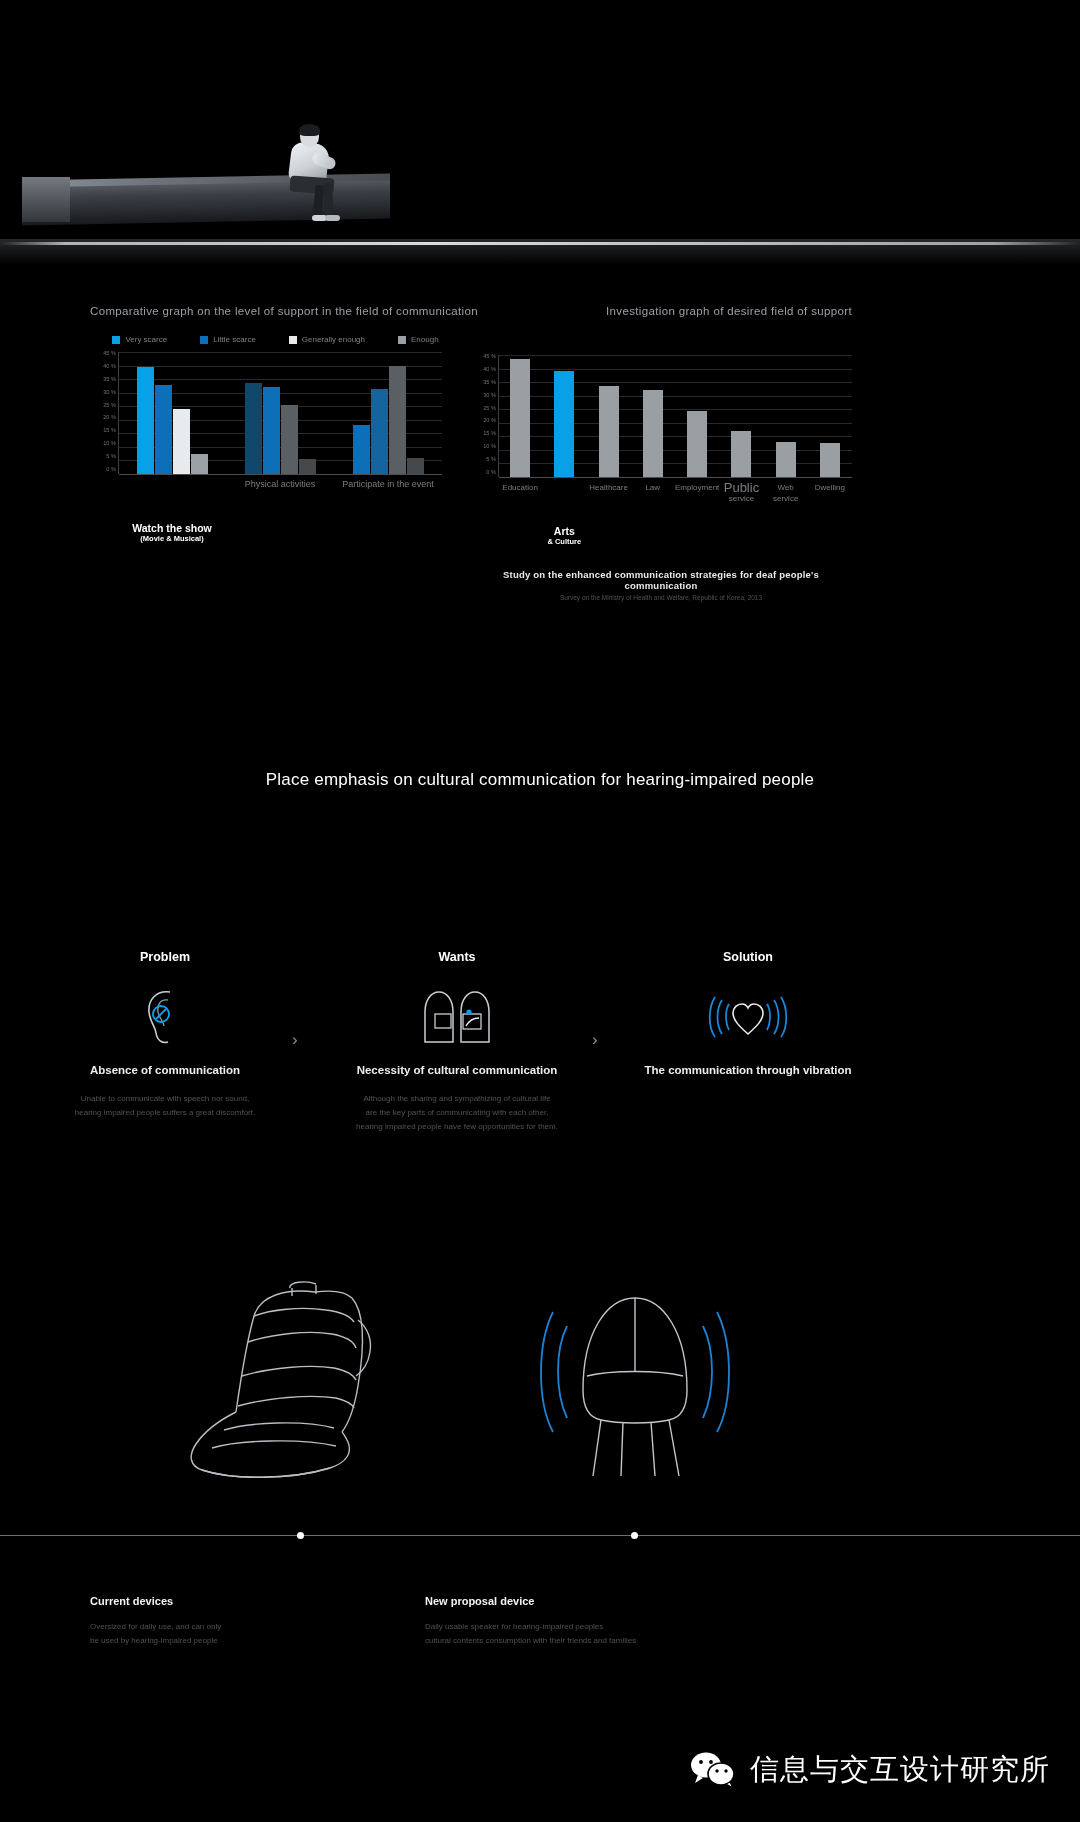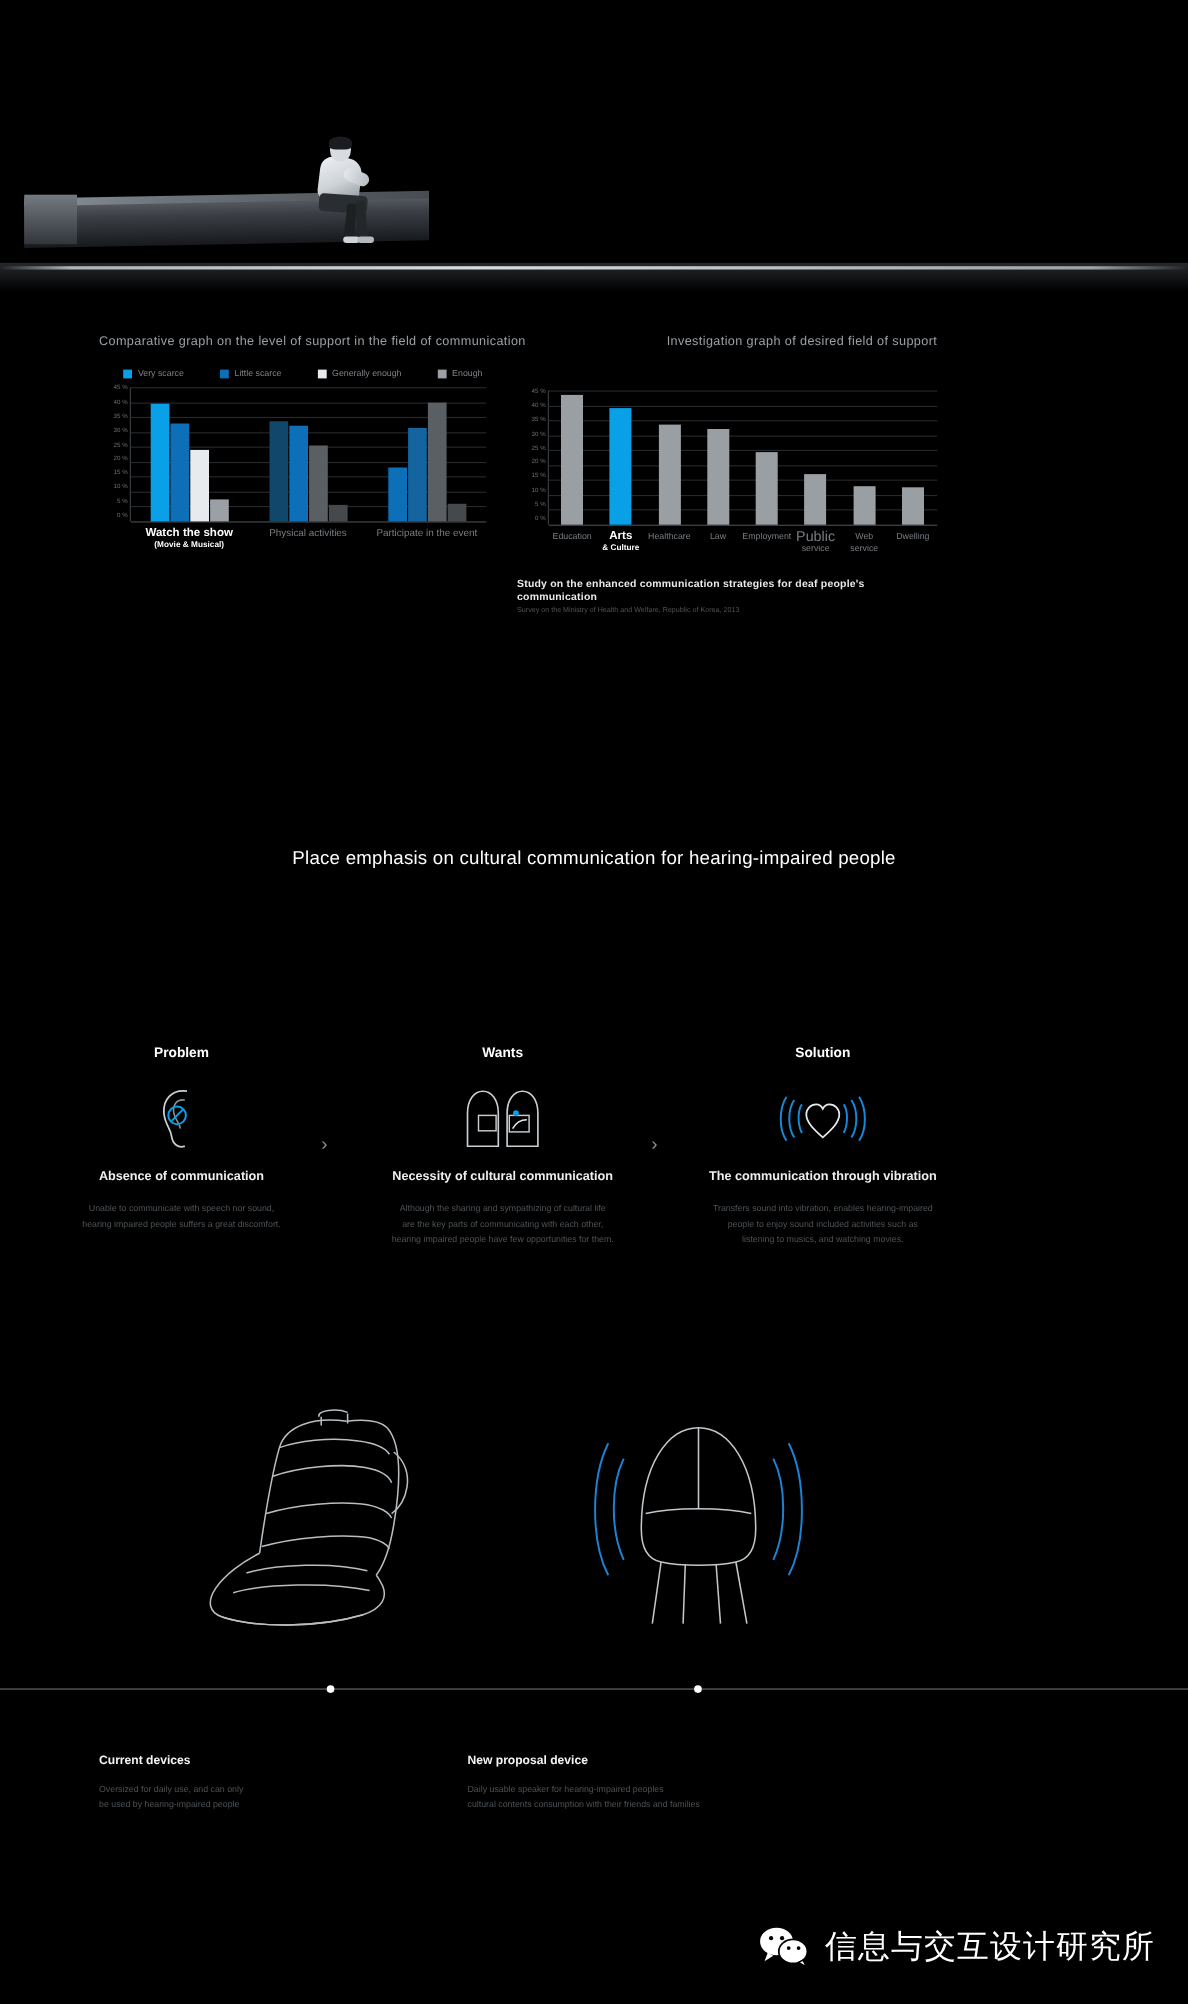--- a/index.html
+++ b/index.html
@@ -91,7 +91,7 @@
   .xaxis { position:relative; margin-left:28px; margin-top:5px; display:flex; }
   .xcat { flex:1; text-align:center; }
   .xcat .l1 { font-size:9px; color:#787d82; line-height:11px; }
-  .xcat.hl .l1 { font-size:10.5px; color:#ffffff; font-weight:bold; }
+  .xcat.hl .l1 { font-size:10.5px; color:#ffffff; font-weight:bold;margin-top:44px; }
   .xcat .l2 { font-size:7.5px; color:#787d82; line-height:10px; }
   .xcat.hl .l2 { color:#ffffff; font-weight:bold; font-size:7.5px;}
 

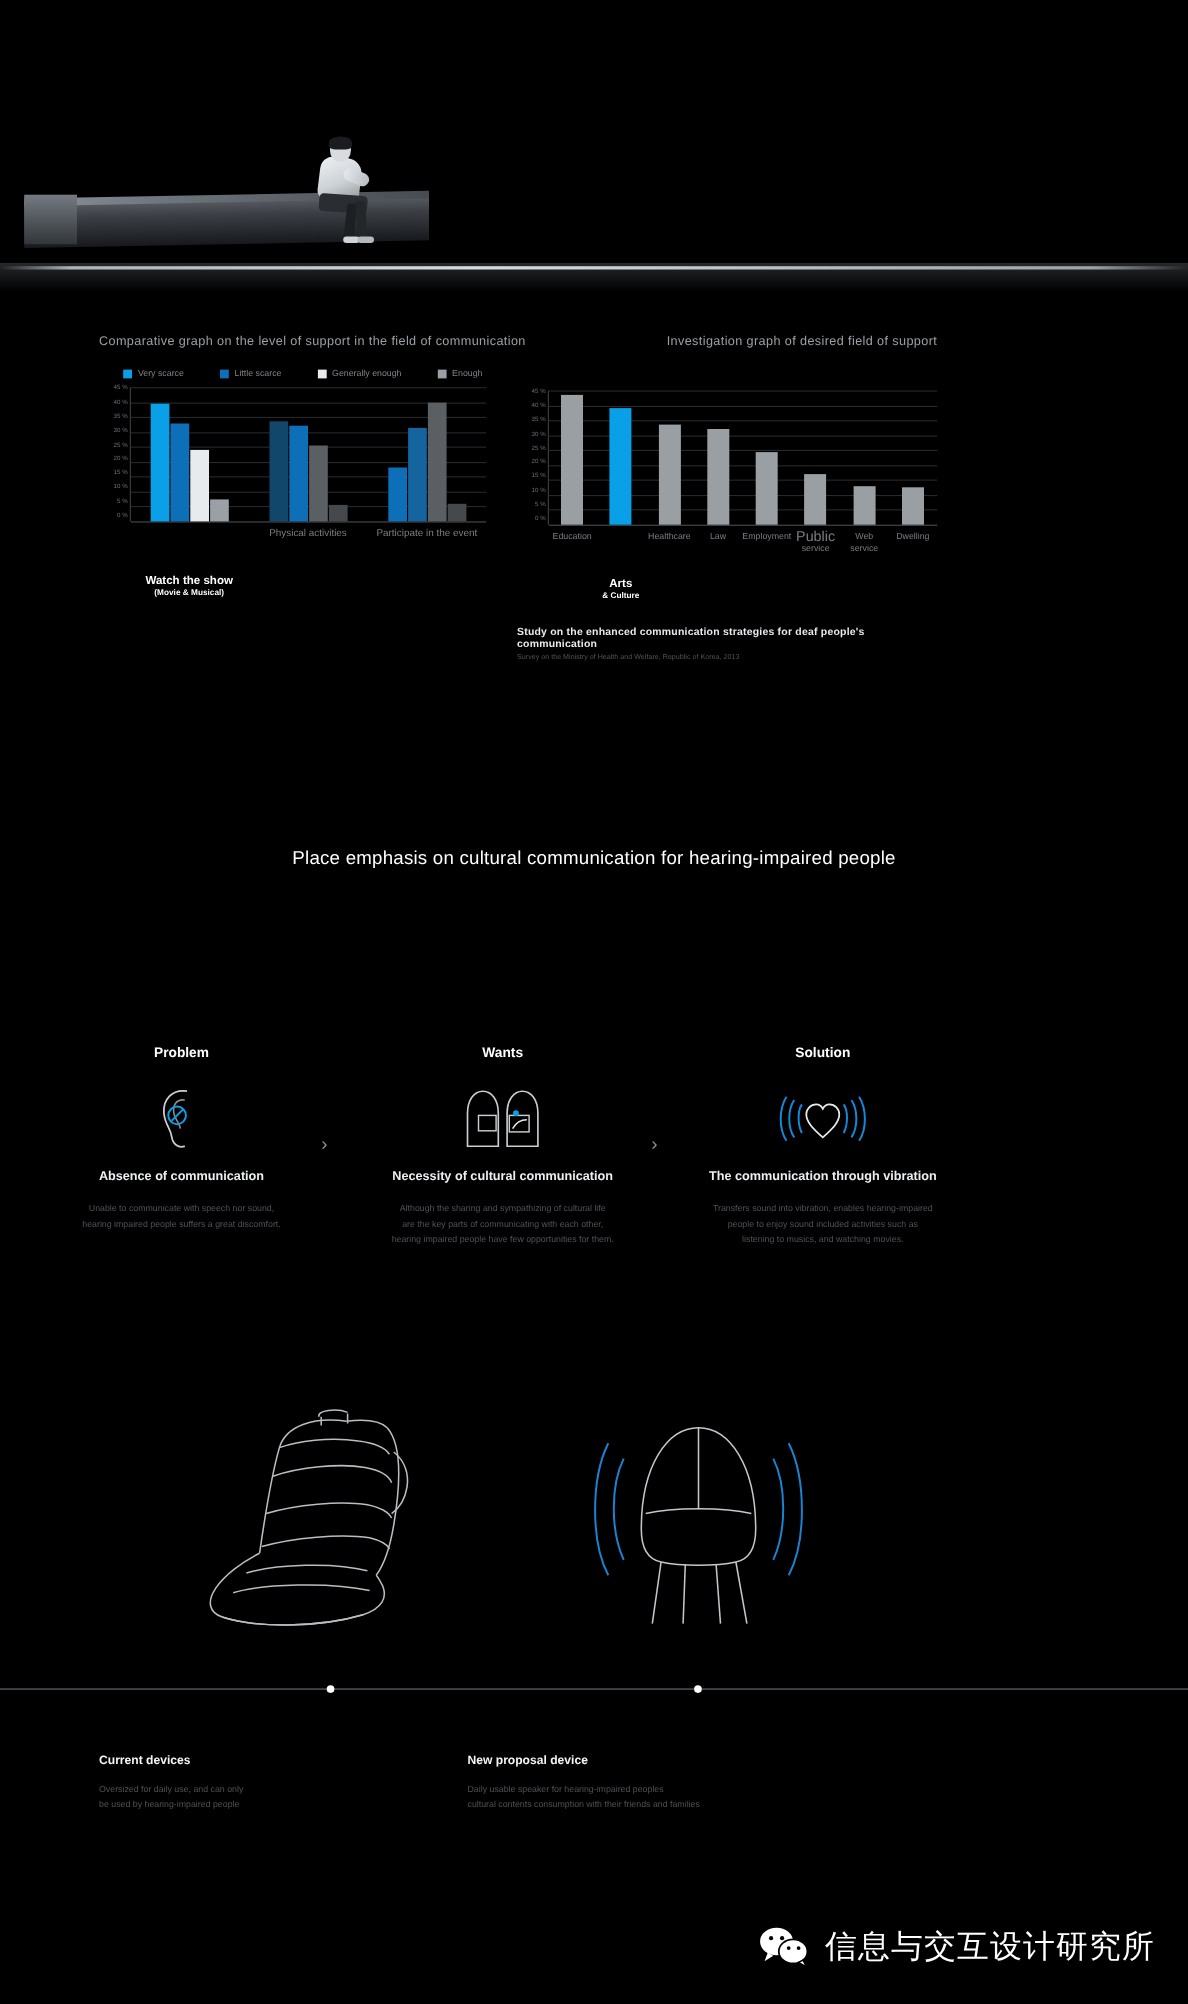--- a/index.html
+++ b/index.html
@@ -95,7 +95,7 @@
   .xcat .l2 { font-size:7.5px; color:#787d82; line-height:10px; }
   .xcat.hl .l2 { color:#ffffff; font-weight:bold; font-size:7.5px;}
 
-  .chart-caption { margin-top:22px; text-align:left; }
+  .chart-caption { margin-top:22px; text-align:center; }
   .cap-main { font-size:9.5px; color:#e8eaec; font-weight:bold; letter-spacing:.2px; }
   .cap-sub { font-size:6.5px; color:#4f5357; margin-top:3px; }
 

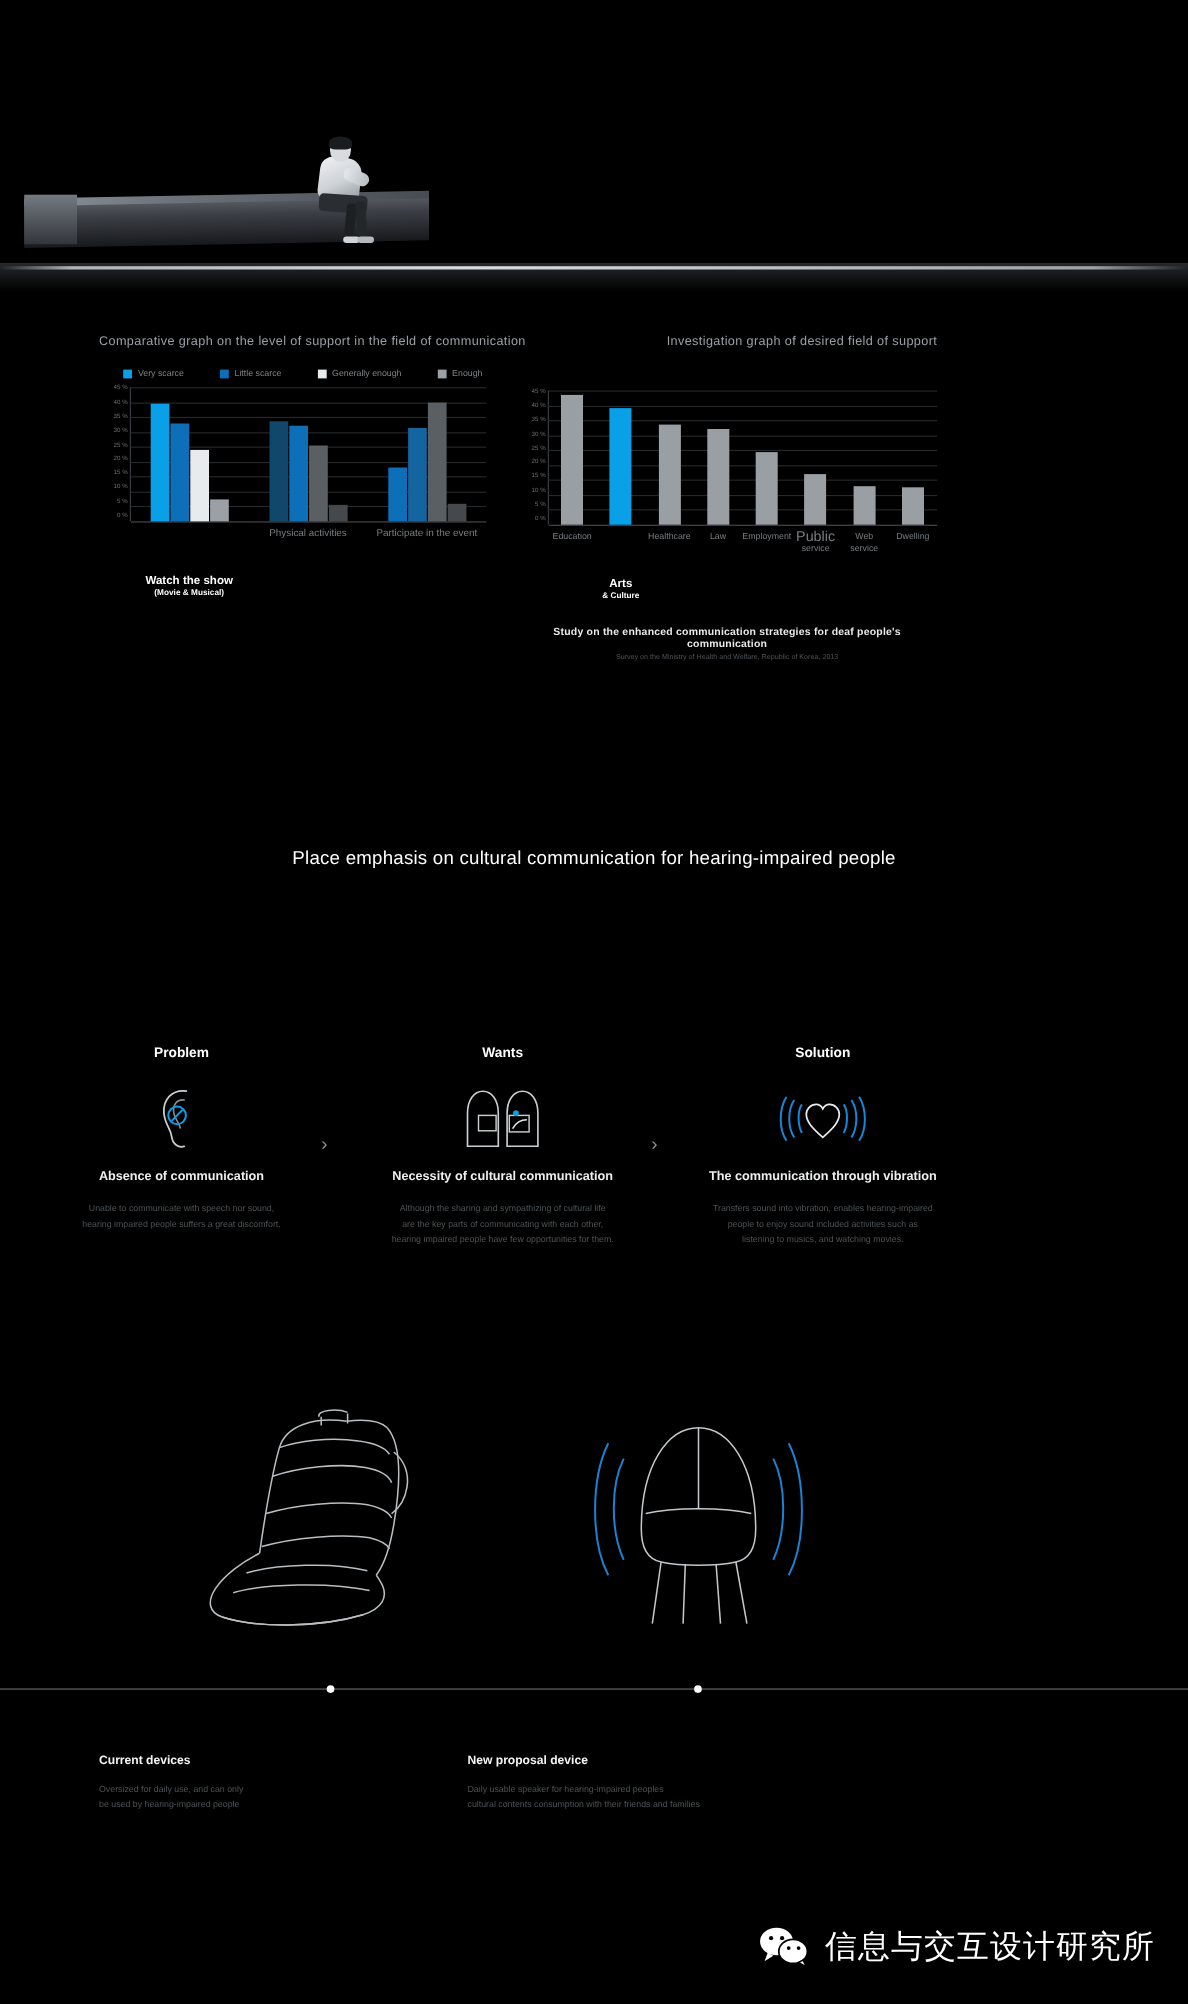--- a/index.html
+++ b/index.html
@@ -395,9 +395,6 @@
       </svg>
     </div>
     <div class="pws-head">The communication through vibration</div>
-    <div class="pws-body" style="white-space:pre-line">Transfers sound into vibration, enables hearing-impaired
-people to enjoy sound included activities such as
-listening to musics, and watching movies.</div>
   </div>
 </div>
 

